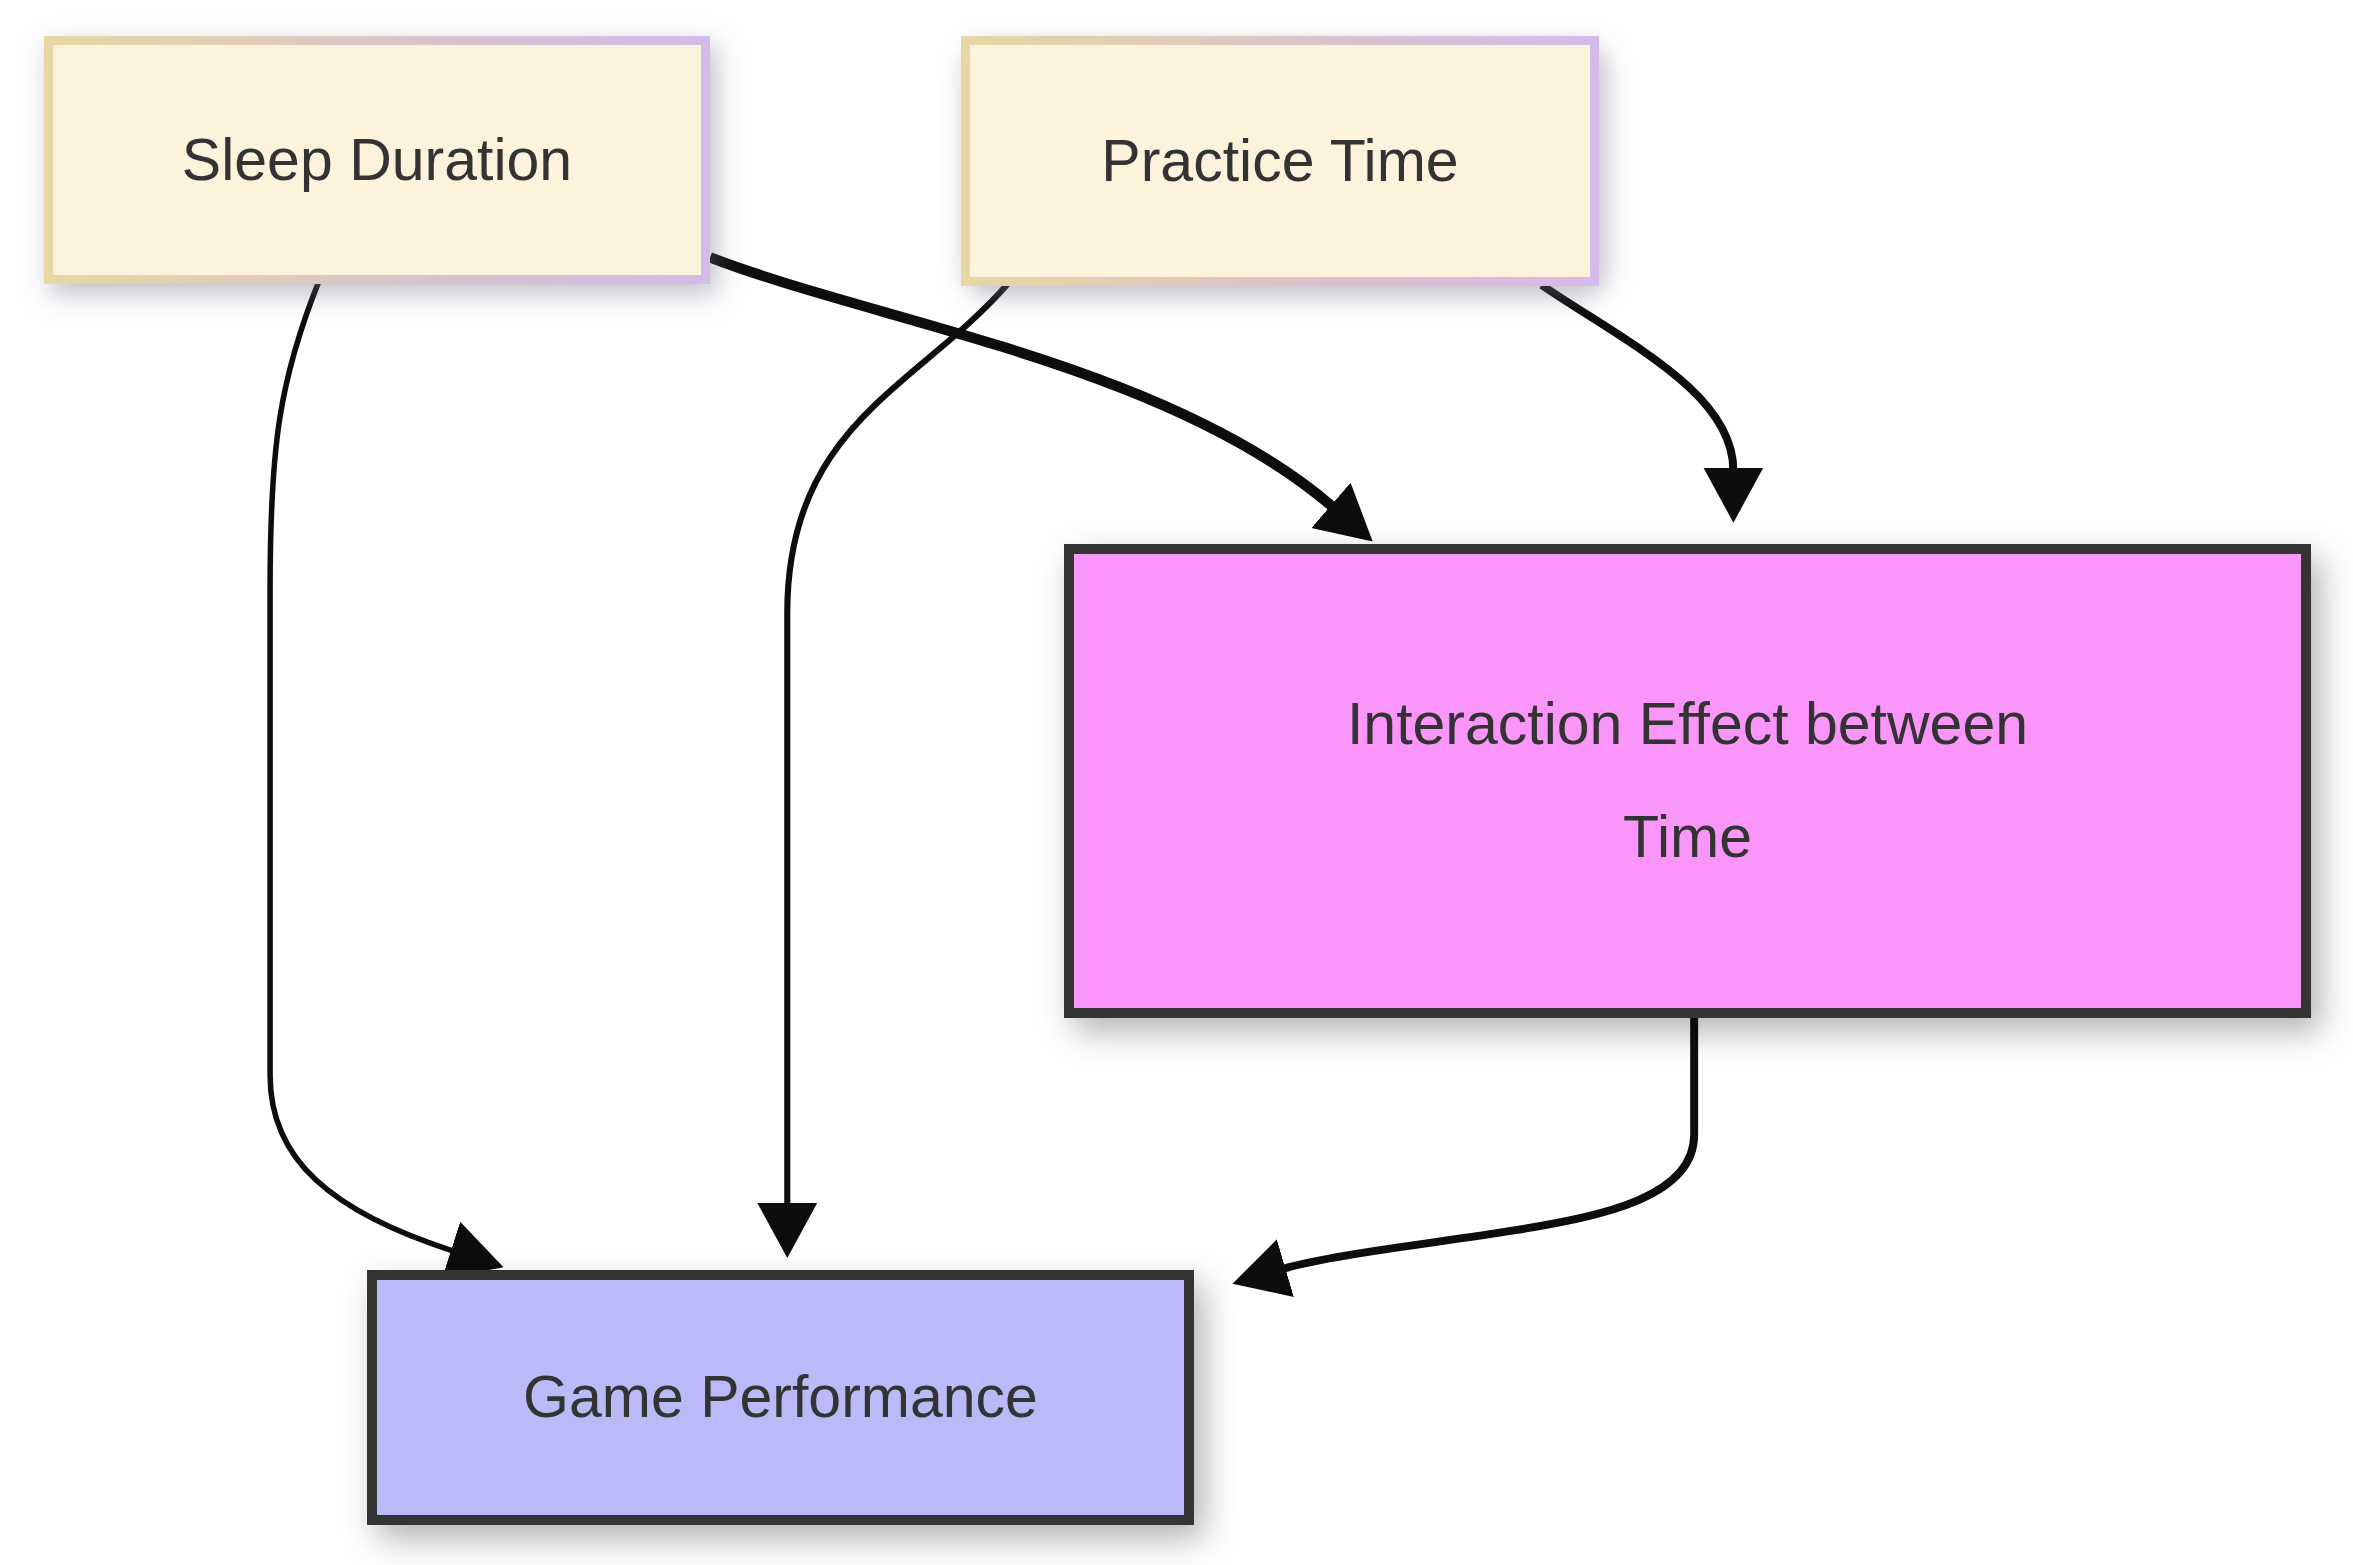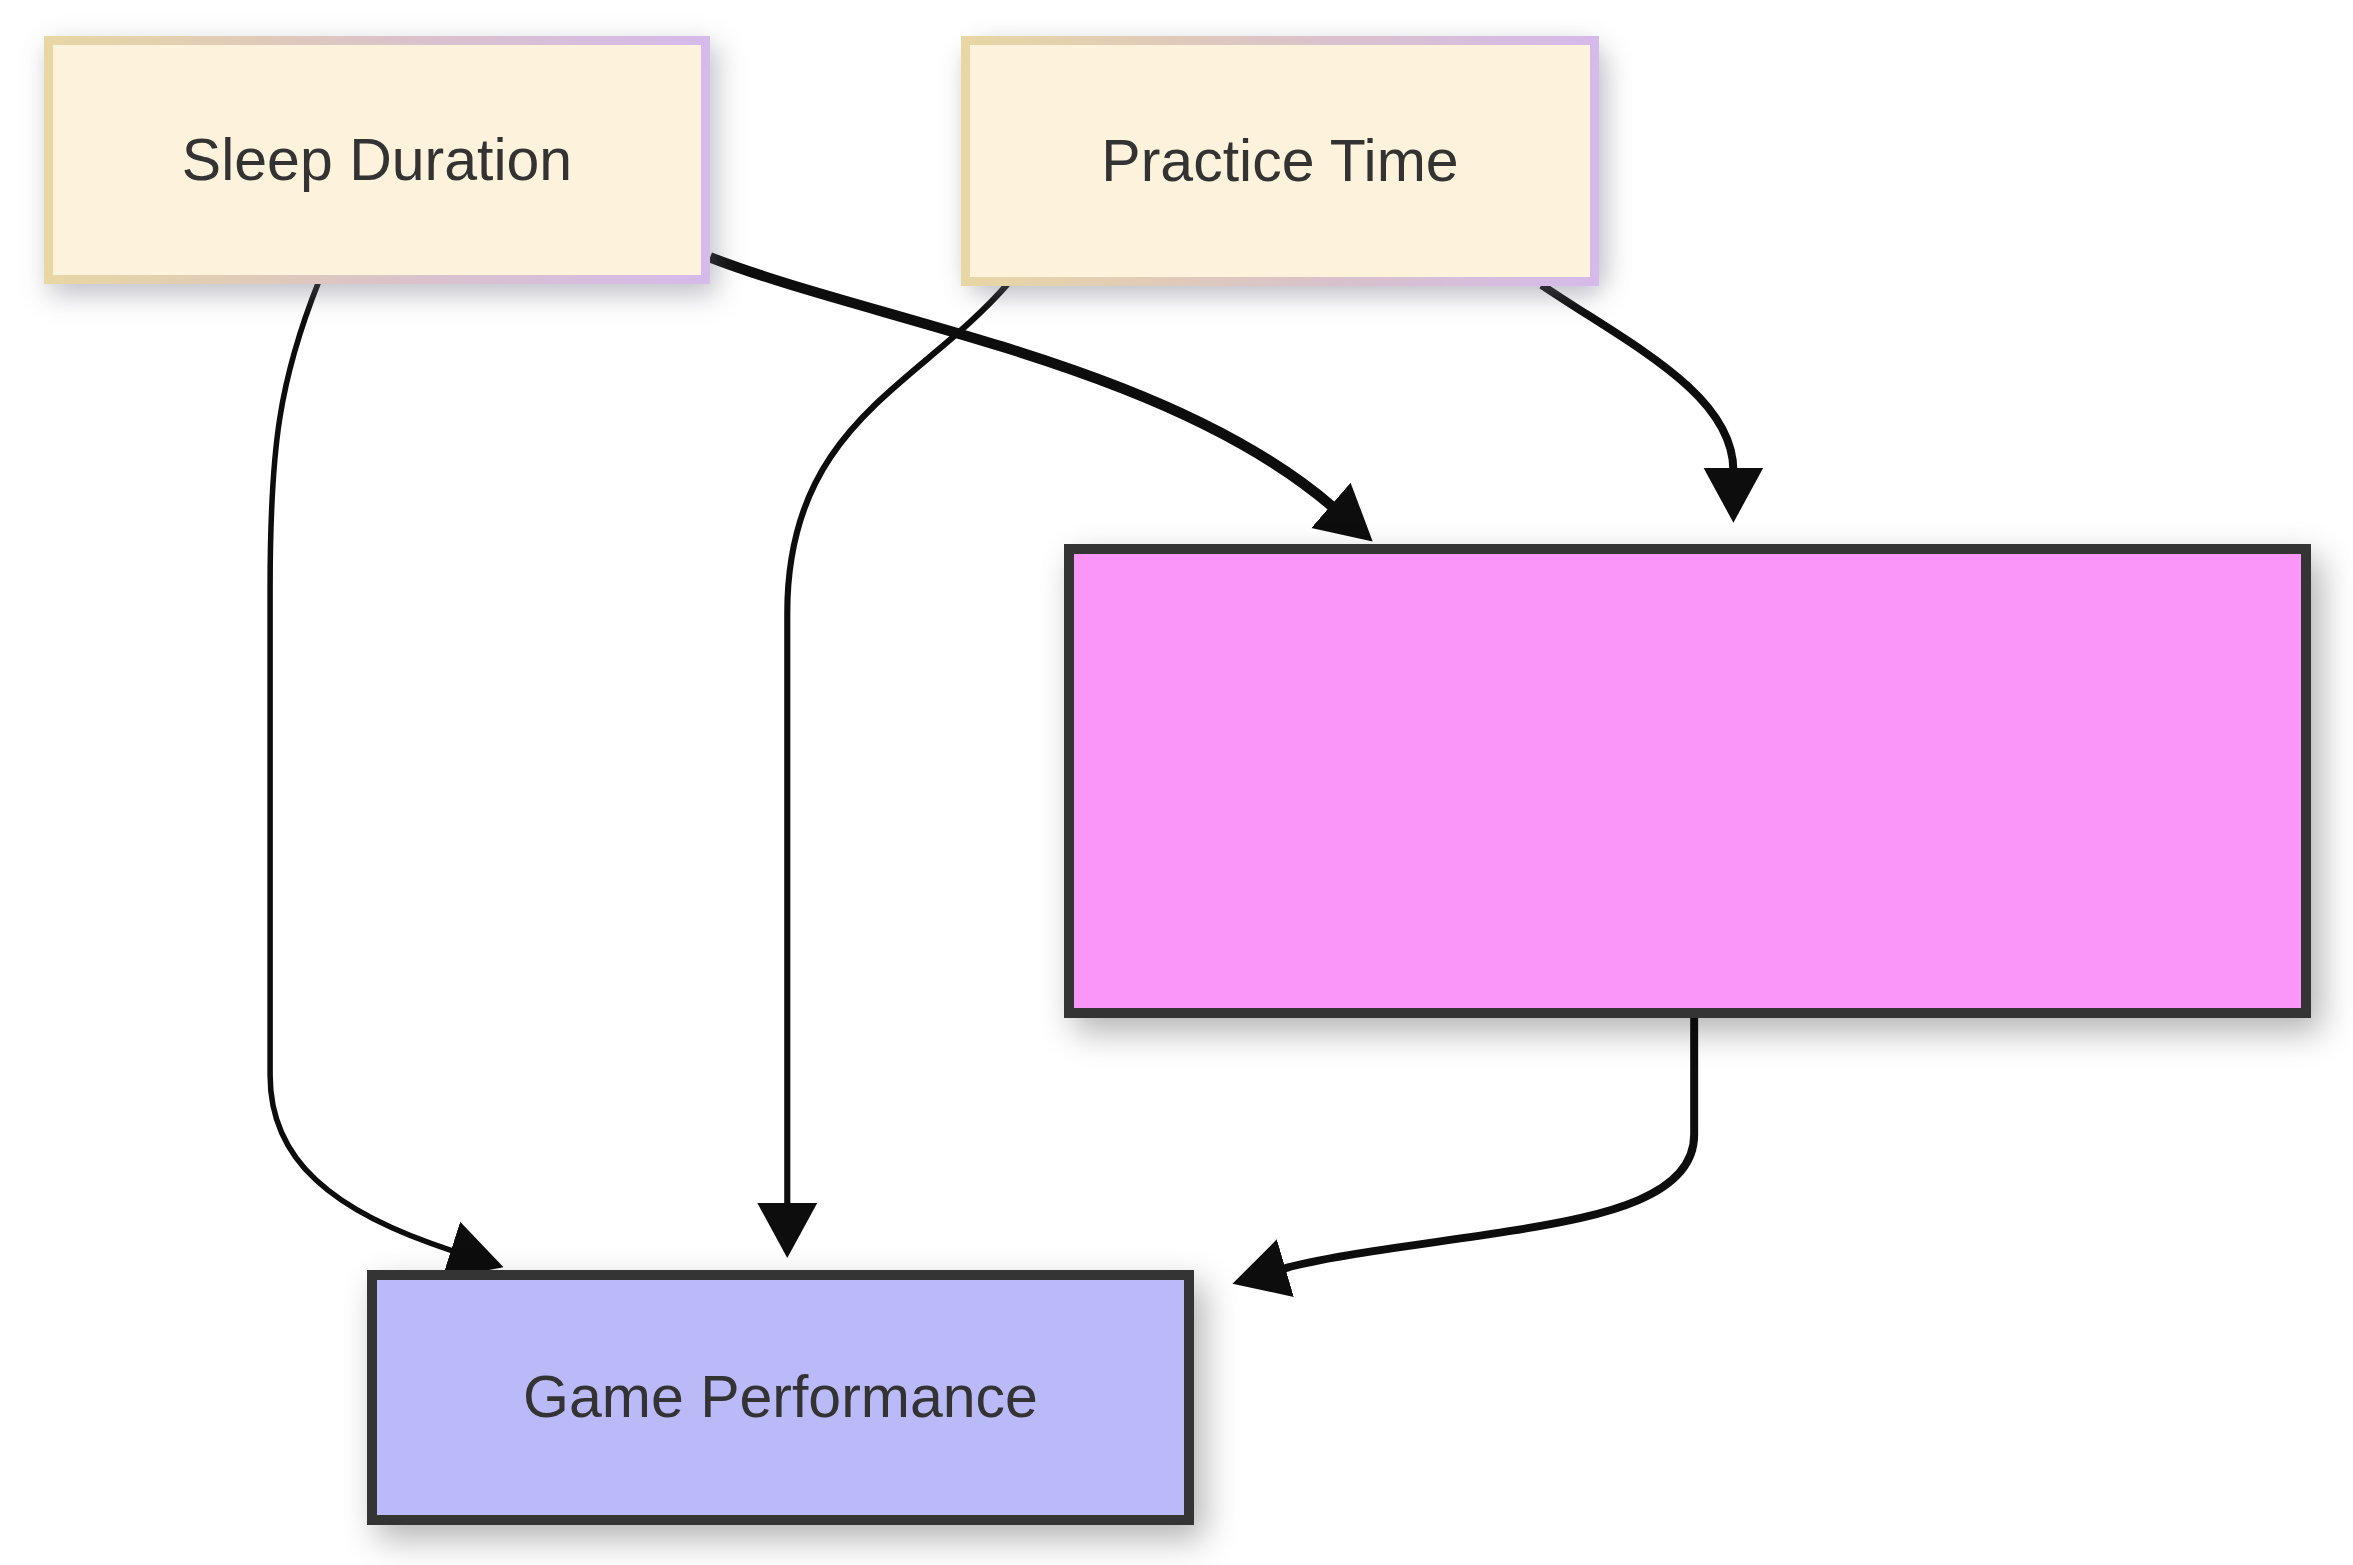--- a/index.html
+++ b/index.html
@@ -96,6 +96,7 @@
   </div>
 
   <div class="node pink" id="node-interaction">
+    <span class="node-label">Interaction Effect between</span>
   </div>
 
   <div class="node lavender" id="node-game">

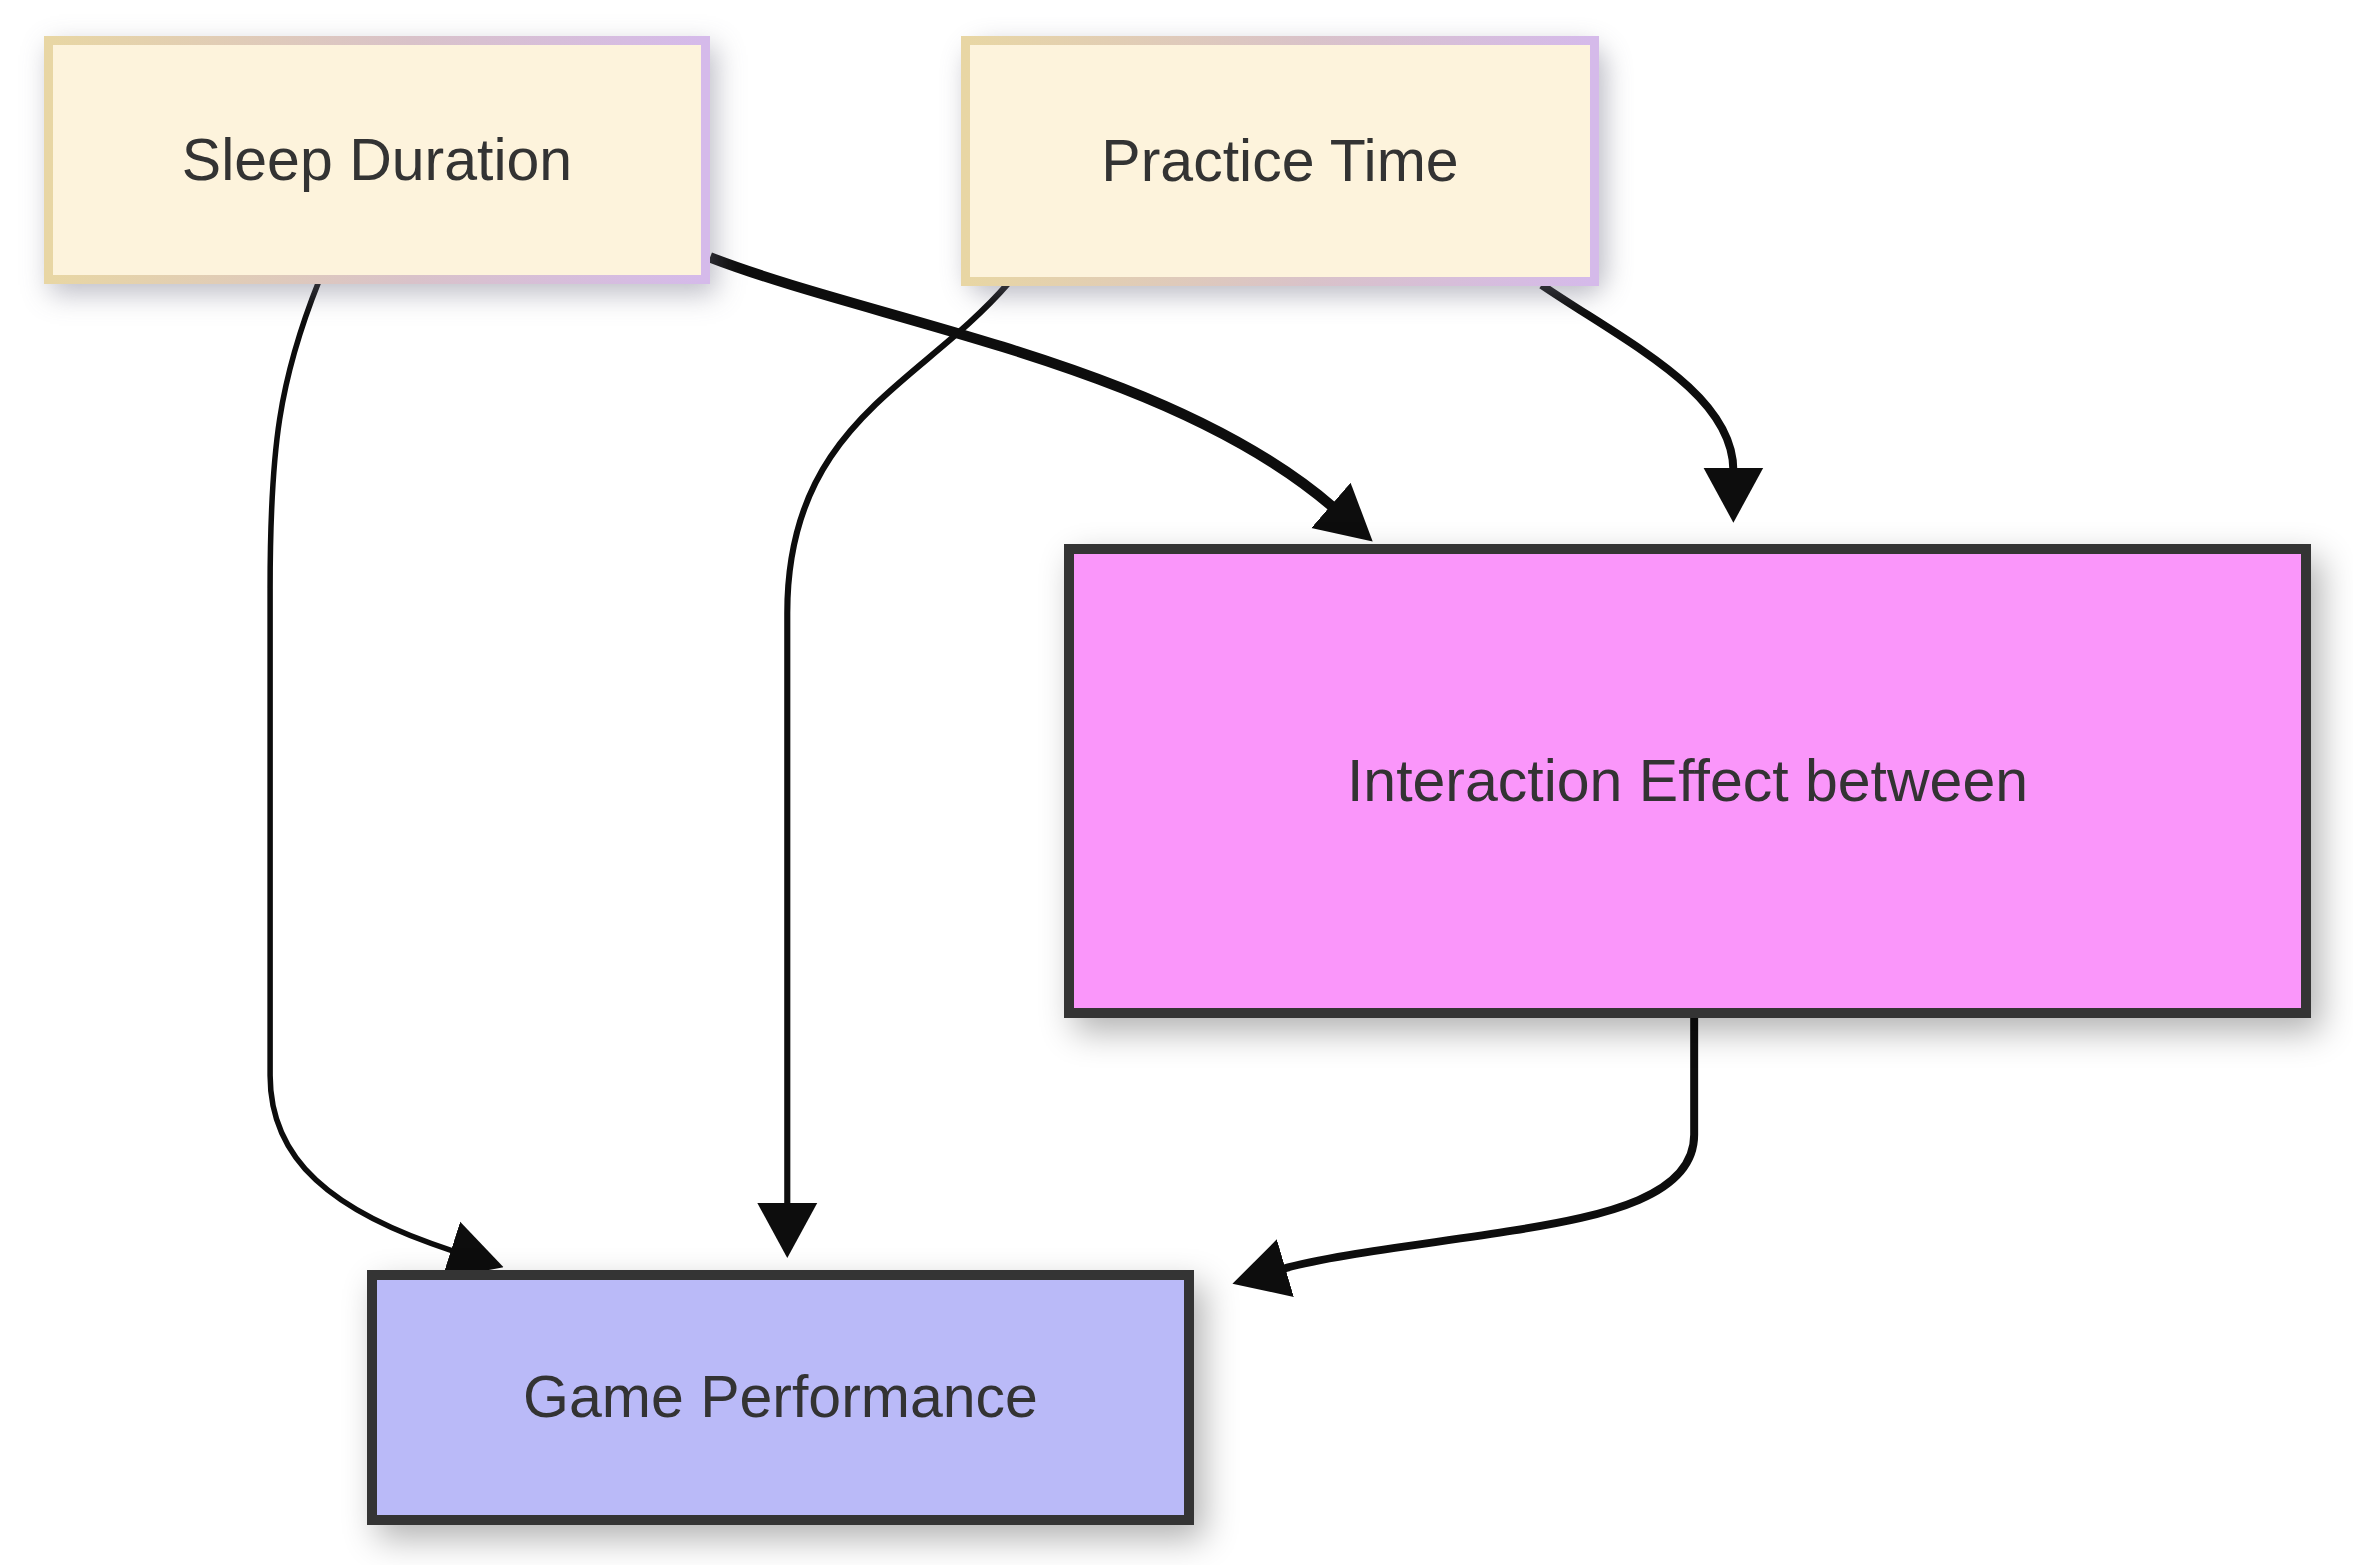--- a/index.html
+++ b/index.html
@@ -97,6 +97,7 @@
 
   <div class="node pink" id="node-interaction">
     <span class="node-label">Interaction Effect between</span>
+    <span class="node-label">Time</span>
   </div>
 
   <div class="node lavender" id="node-game">

